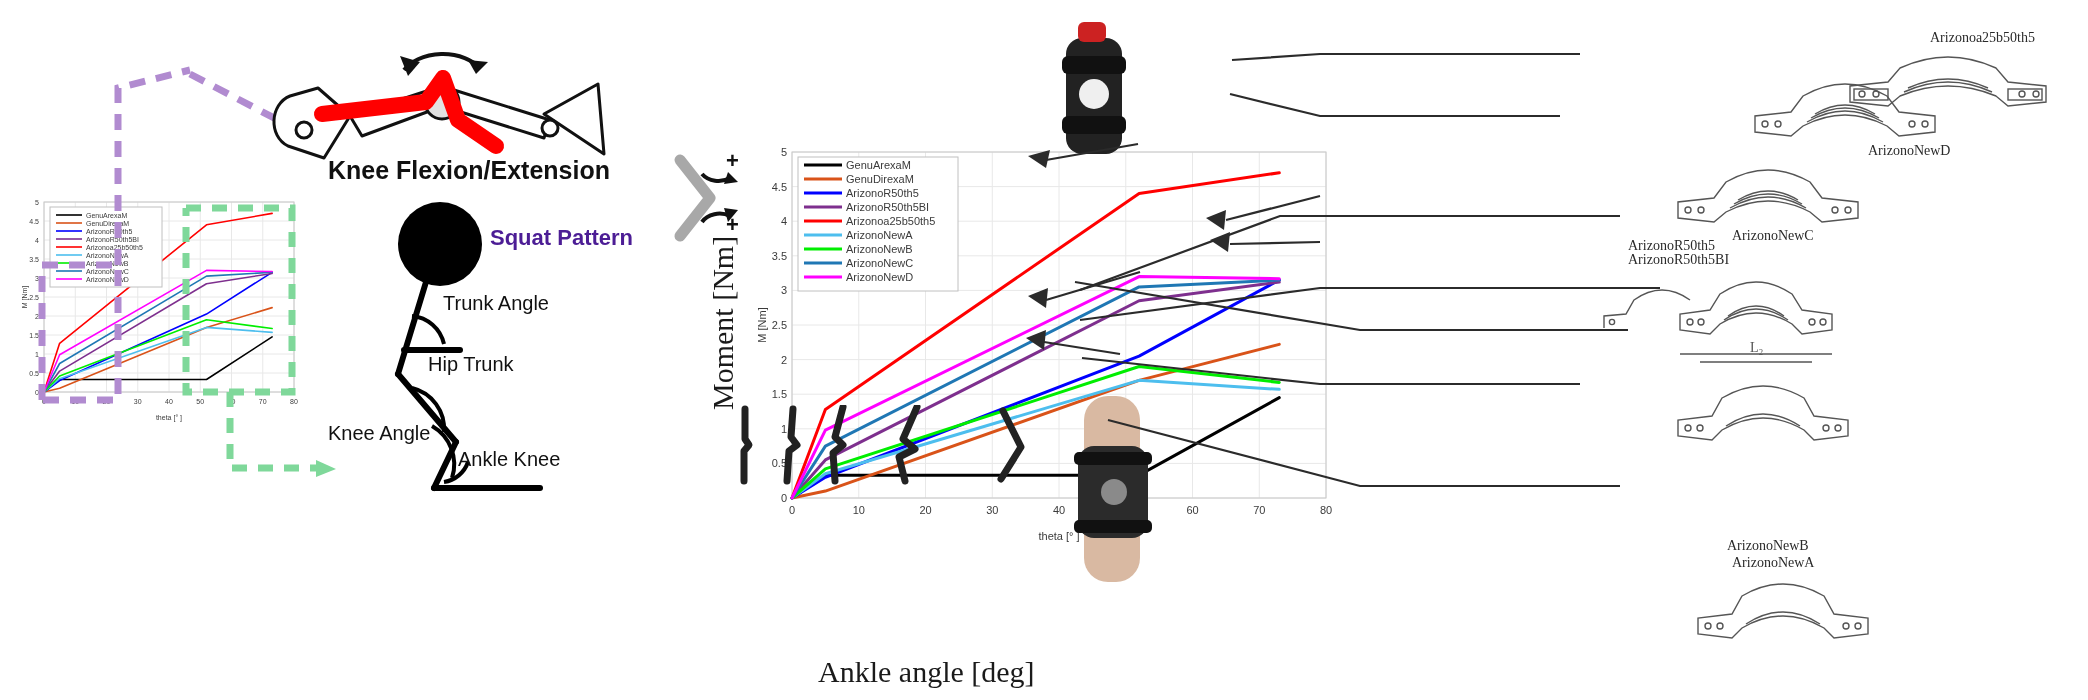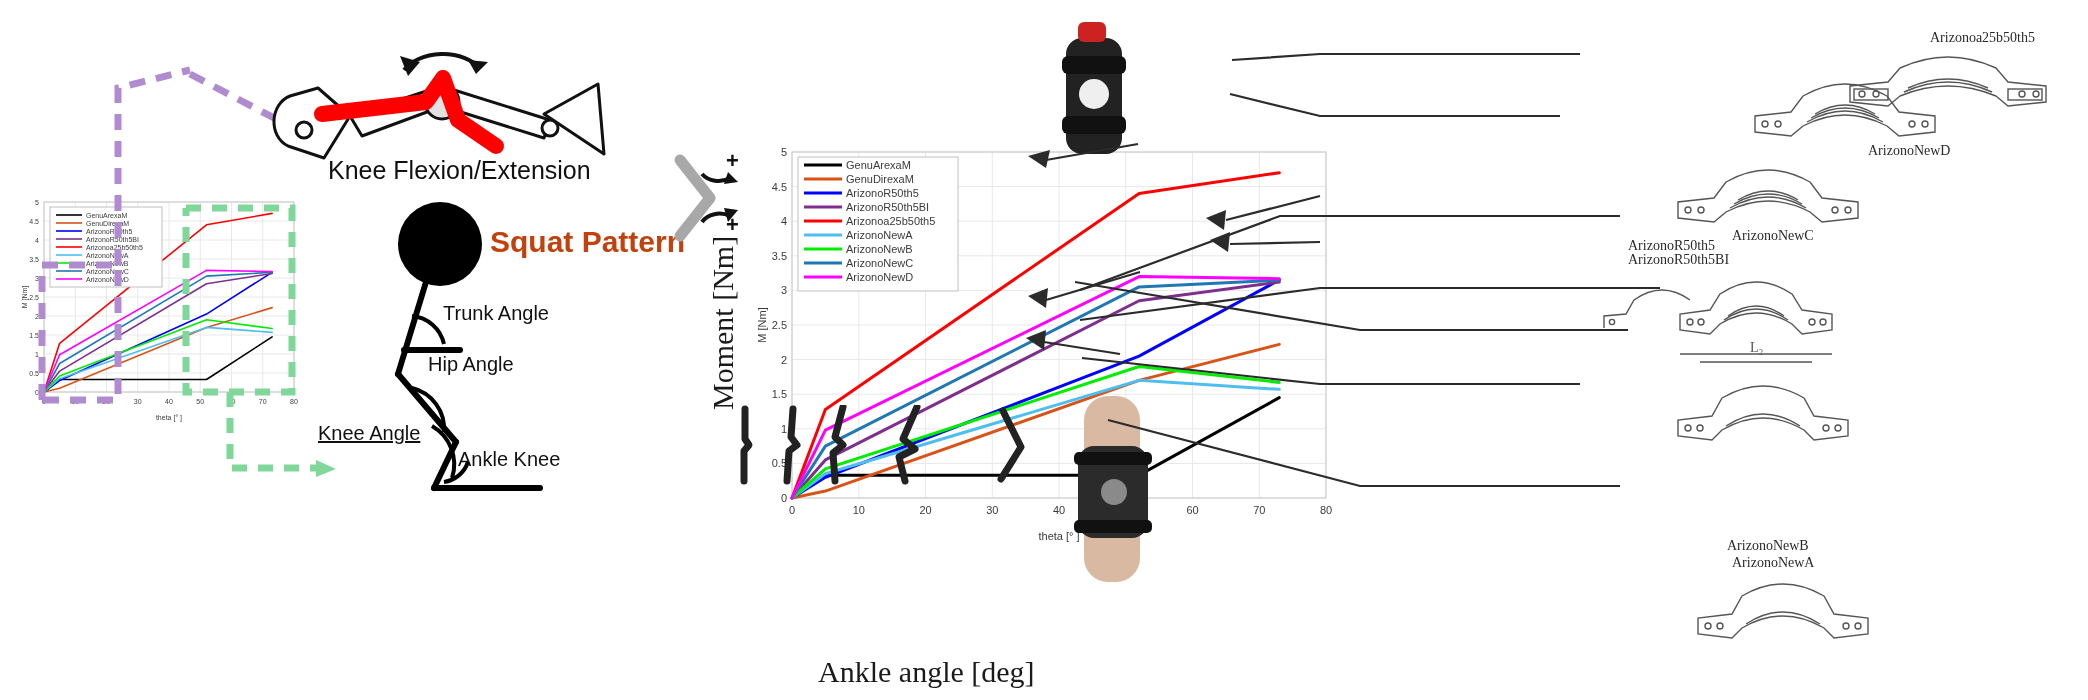--- a/index.html
+++ b/index.html
@@ -7,7 +7,7 @@
        font-family:"Liberation Sans",sans-serif;color:#000;}
   .abs{position:absolute;}
   svg{display:block;}
-  .ttl-knee{font-family:"Liberation Sans",sans-serif;font-size:25px;font-weight:400;color:#111;white-space:nowrap;}
+  .ttl-knee{font-family:"Liberation Sans",sans-serif;font-size:25px;font-weight:700;color:#111;white-space:nowrap;}
   .ttl-squat{font-family:"Liberation Sans",sans-serif;font-size:30px;font-weight:bold;color:#c2410c;white-space:nowrap;}
   .lbl-seg{font-family:"Liberation Sans",sans-serif;font-size:20px;color:#111;white-space:nowrap;}
   .axis-big{font-family:"Liberation Serif",serif;font-size:30px;color:#1a1a1a;white-space:nowrap;}

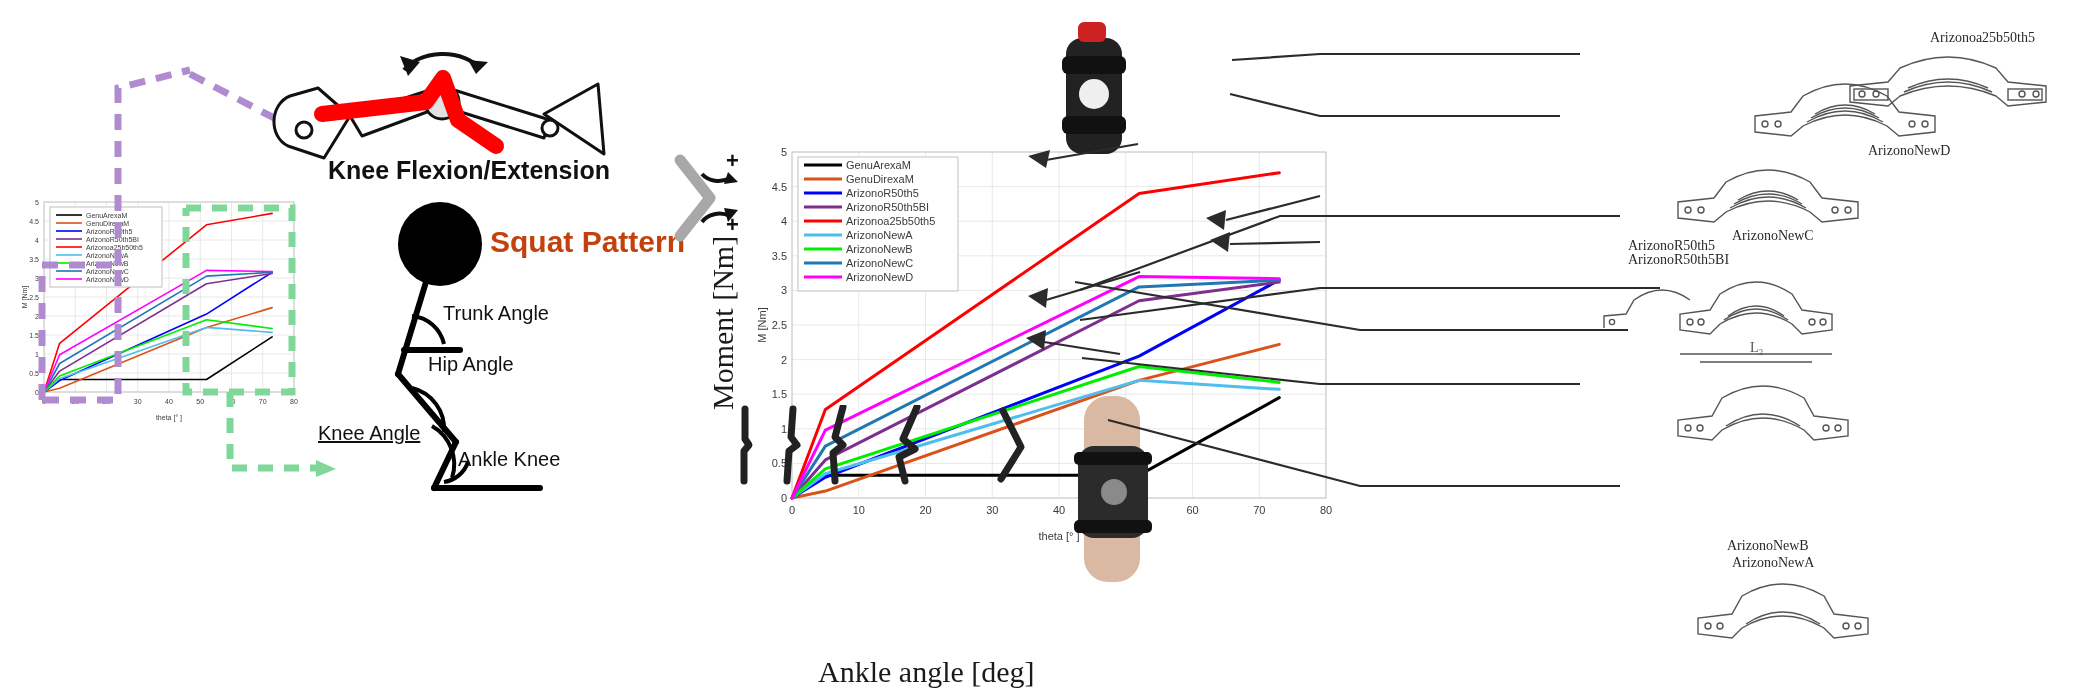--- a/index.html
+++ b/index.html
@@ -8,7 +8,7 @@
   .abs{position:absolute;}
   svg{display:block;}
   .ttl-knee{font-family:"Liberation Sans",sans-serif;font-size:25px;font-weight:700;color:#111;white-space:nowrap;}
-  .ttl-squat{font-family:"Liberation Sans",sans-serif;font-size:30px;font-weight:bold;color:#c2410c;white-space:nowrap;}
+  .ttl-squat{font-family:"Liberation Sans",sans-serif;font-size:22px;font-weight:bold;color:#4c1d95;white-space:nowrap;}
   .lbl-seg{font-family:"Liberation Sans",sans-serif;font-size:20px;color:#111;white-space:nowrap;}
   .axis-big{font-family:"Liberation Serif",serif;font-size:30px;color:#1a1a1a;white-space:nowrap;}
   .axis-big.rot{transform:rotate(-90deg);transform-origin:0 0;}

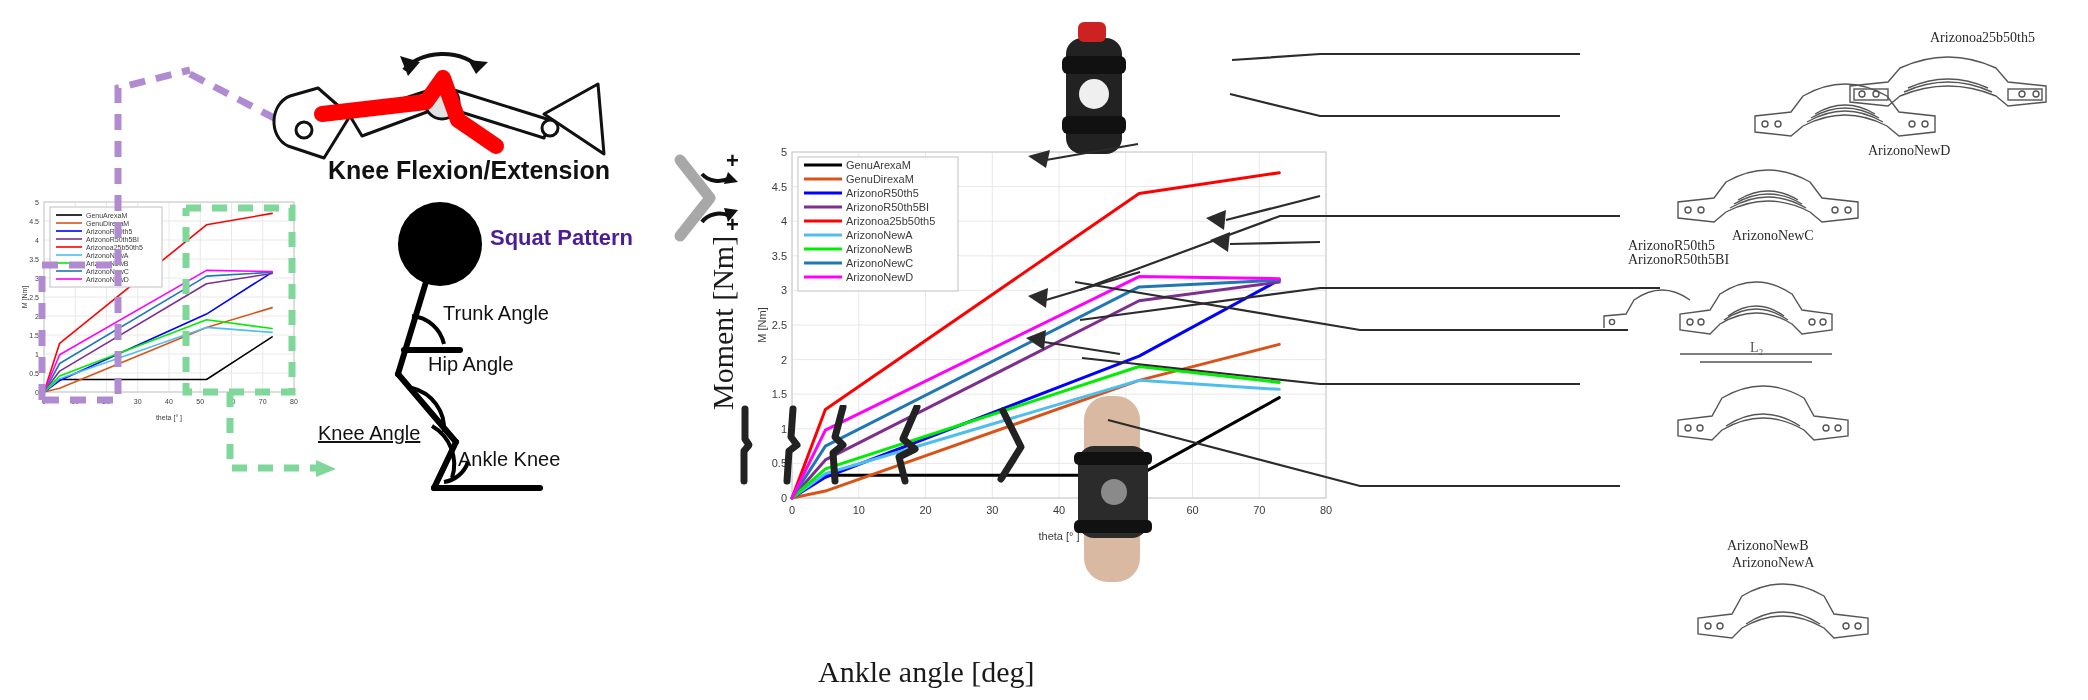--- a/index.html
+++ b/index.html
@@ -151,7 +151,7 @@
   </g>
 </svg>
 <div class="abs ttl-squat" style="left:490px;top:225px;">Squat Pattern</div>
-<div class="abs lbl-seg" style="left:443px;top:292px;margin-top:10px;">Trunk Angle</div>
+<div class="abs lbl-seg" style="left:443px;top:292px;">Trunk Angle</div>
 <div class="abs lbl-seg" style="left:428px;top:353px;">Hip Angle</div>
 <div class="abs lbl-seg" style="left:318px;top:422px;text-decoration:underline;">Knee Angle</div>
 <div class="abs lbl-seg" style="left:458px;top:448px;">Ankle Knee</div>

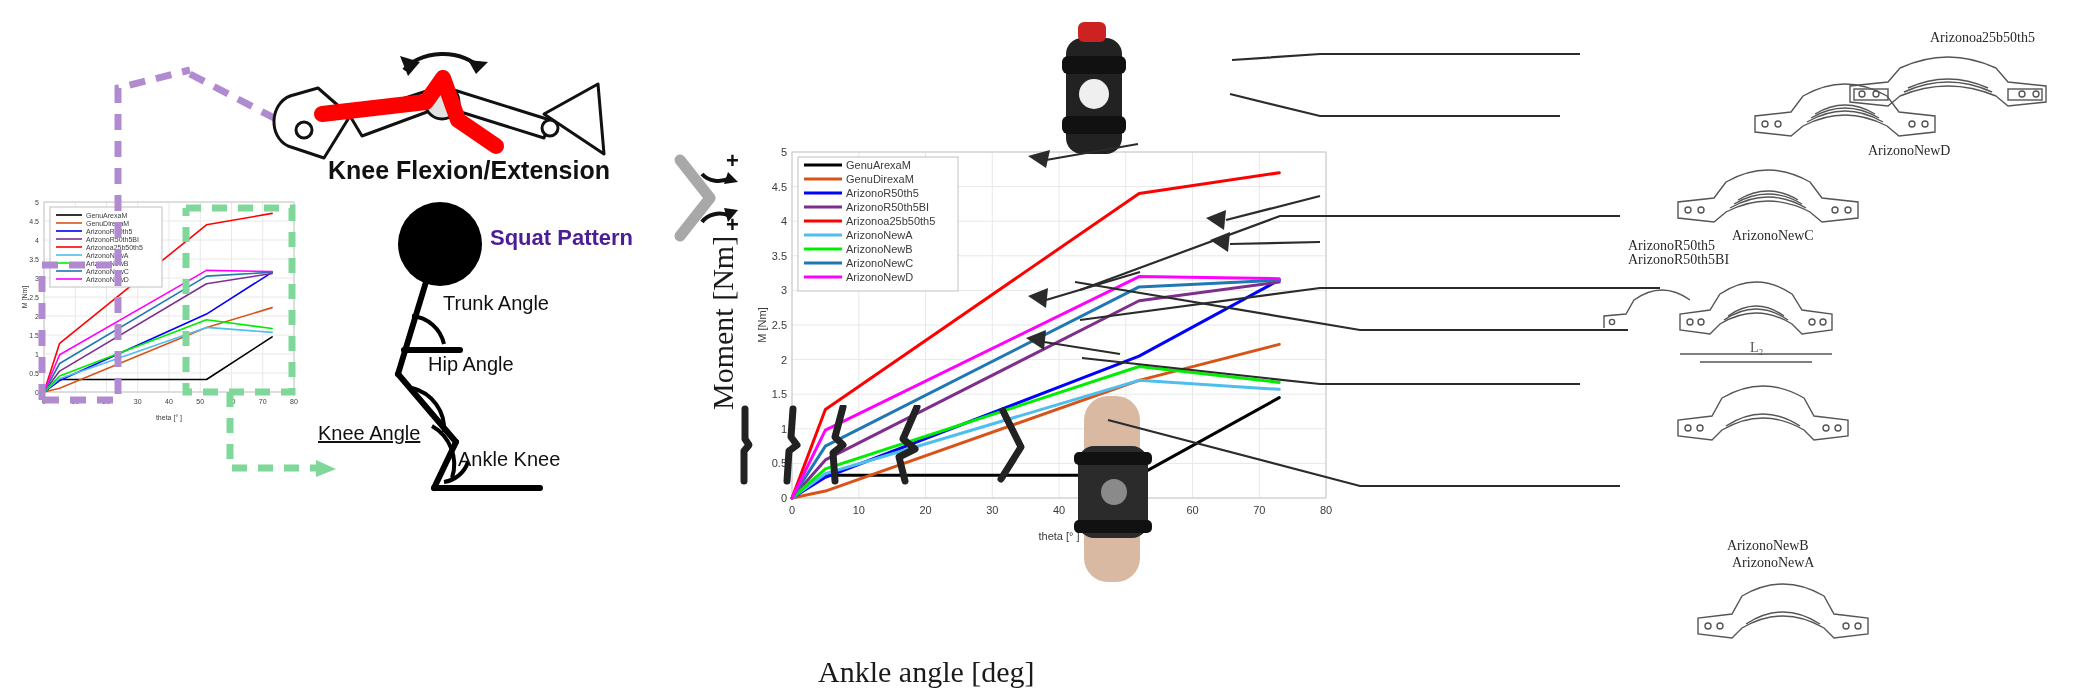--- a/index.html
+++ b/index.html
@@ -152,7 +152,7 @@
 </svg>
 <div class="abs ttl-squat" style="left:490px;top:225px;">Squat Pattern</div>
 <div class="abs lbl-seg" style="left:443px;top:292px;">Trunk Angle</div>
-<div class="abs lbl-seg" style="left:428px;top:353px;">Hip Angle</div>
+<div class="abs lbl-seg" style="left:428px;top:353px;">Hip Trunk</div>
 <div class="abs lbl-seg" style="left:318px;top:422px;text-decoration:underline;">Knee Angle</div>
 <div class="abs lbl-seg" style="left:458px;top:448px;">Ankle Knee</div>
 

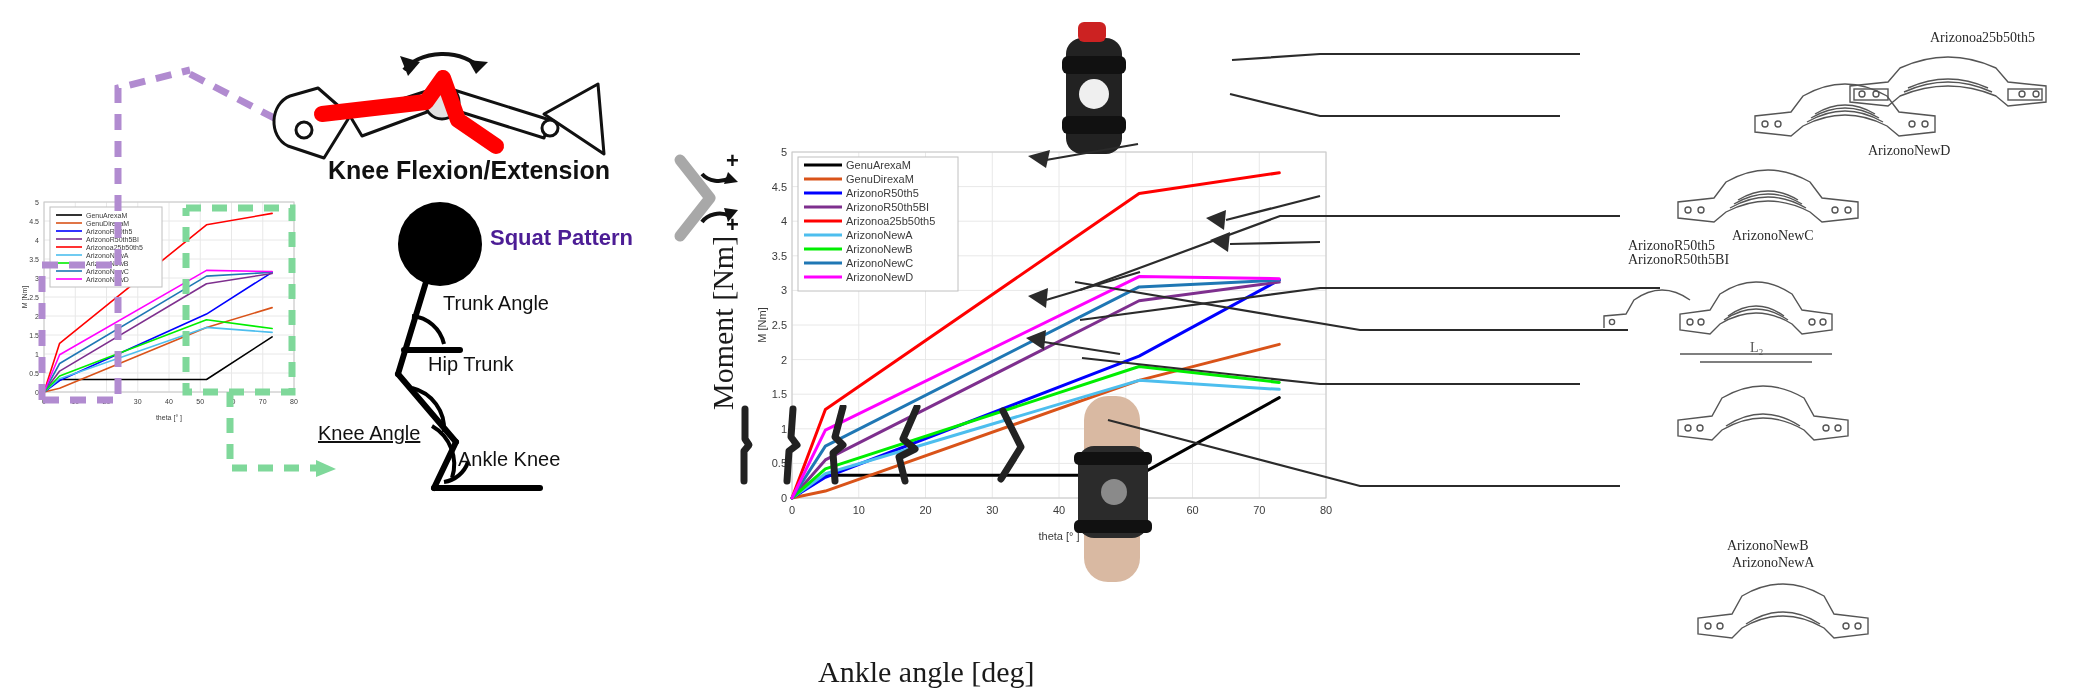--- a/index.html
+++ b/index.html
@@ -153,7 +153,7 @@
 <div class="abs ttl-squat" style="left:490px;top:225px;">Squat Pattern</div>
 <div class="abs lbl-seg" style="left:443px;top:292px;">Trunk Angle</div>
 <div class="abs lbl-seg" style="left:428px;top:353px;">Hip Trunk</div>
-<div class="abs lbl-seg" style="left:318px;top:422px;text-decoration:underline;">Knee Angle</div>
+<div class="abs lbl-seg" style="left:328px;top:422px;">Knee Angle</div>
 <div class="abs lbl-seg" style="left:458px;top:448px;">Ankle Knee</div>
 
 <svg class="abs" style="left:668px;top:150px;width:90px;height:96px;">

